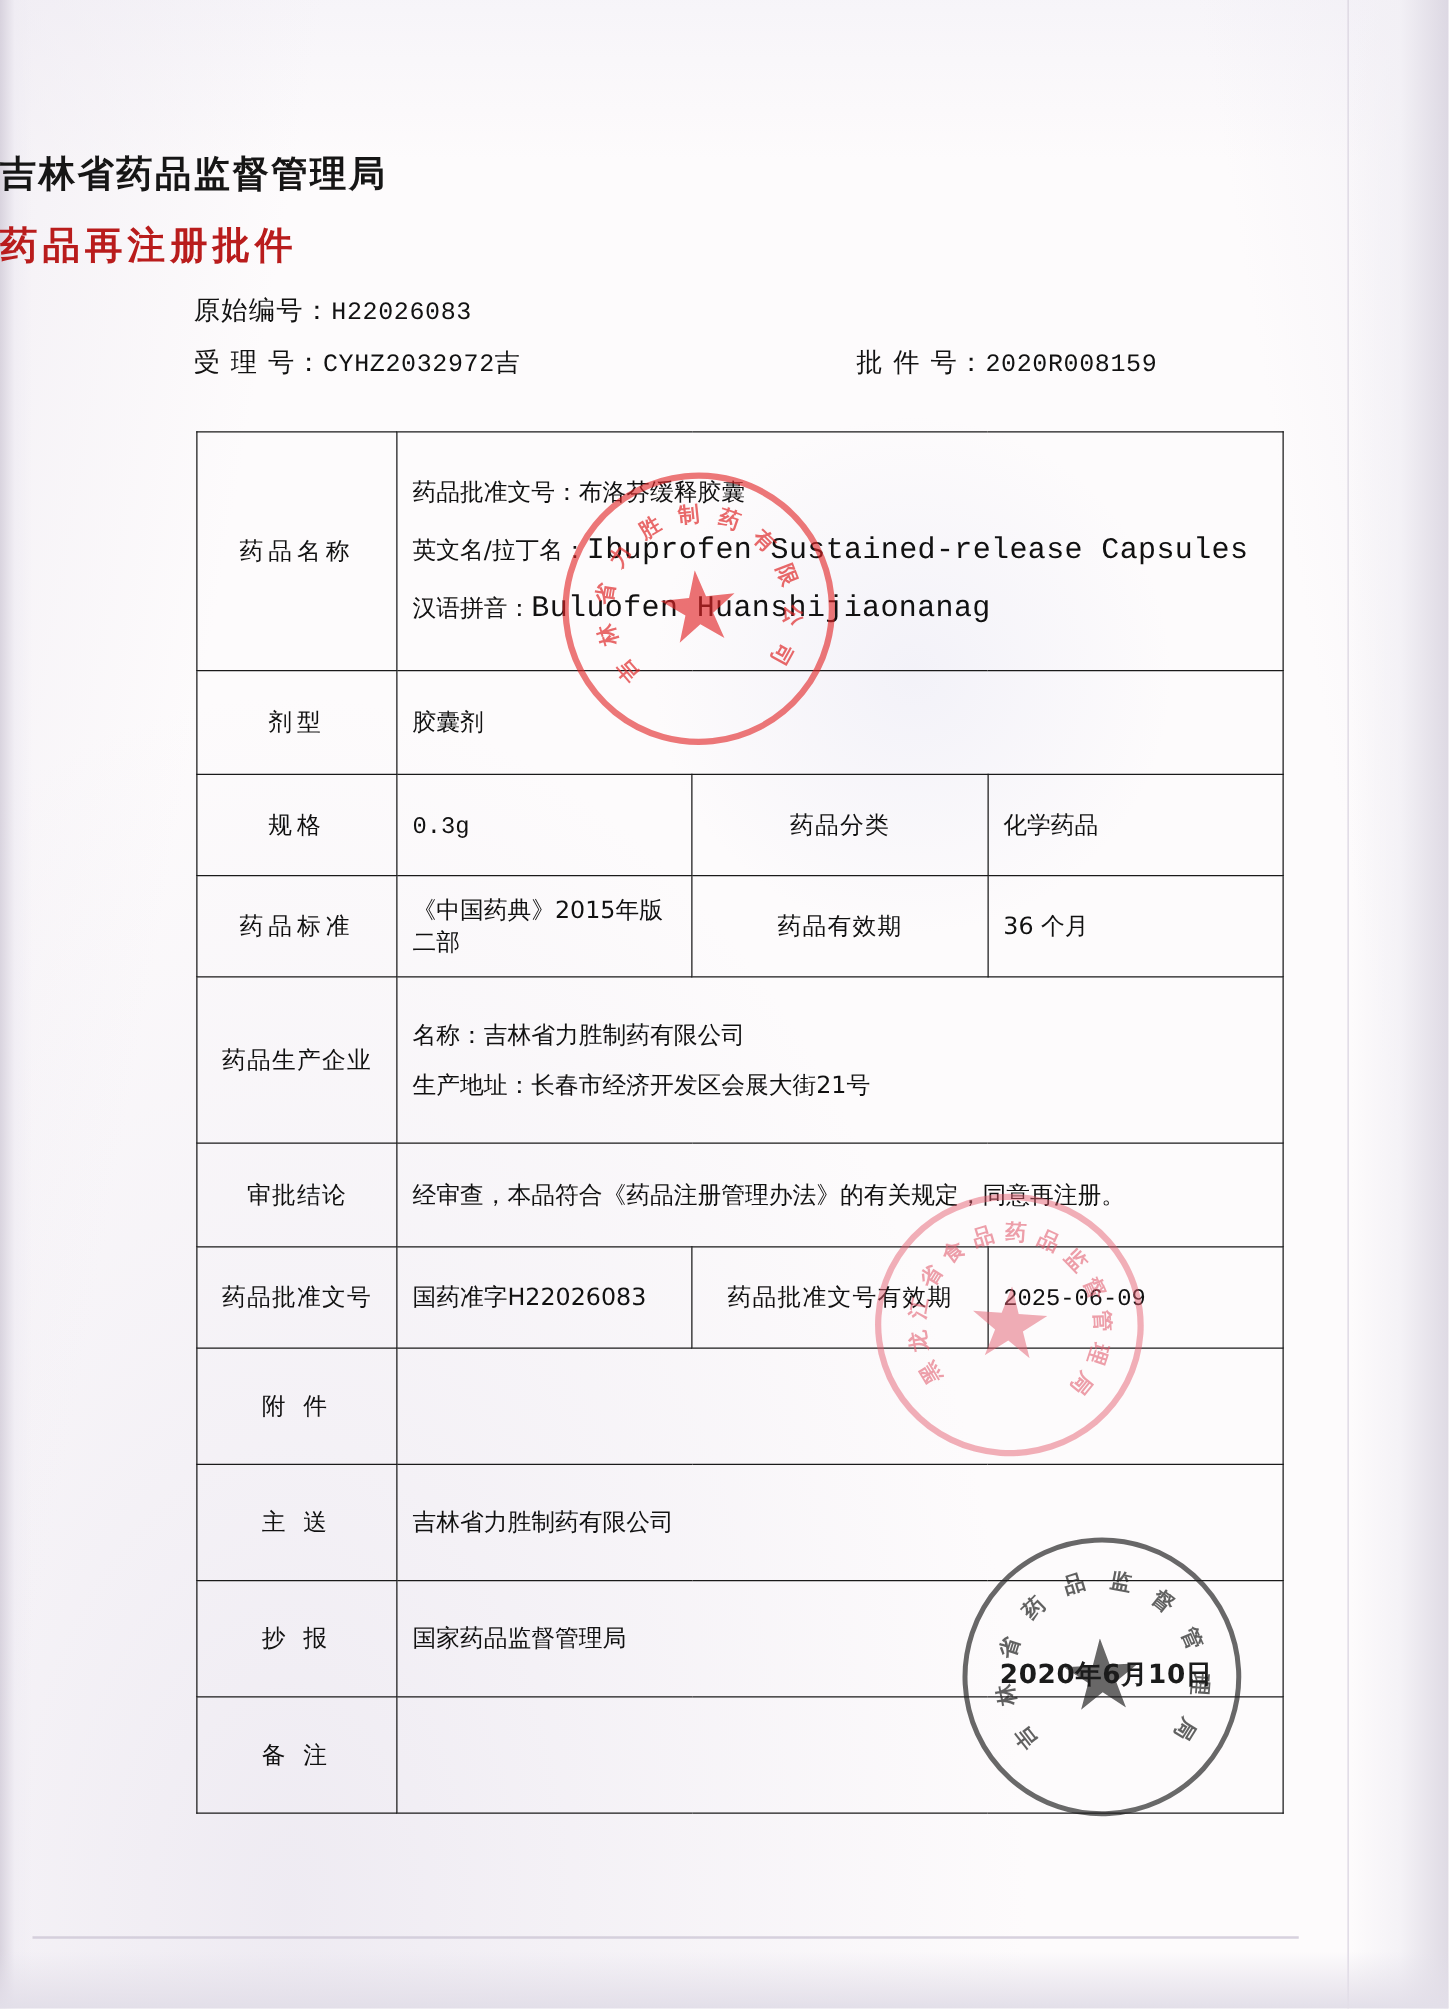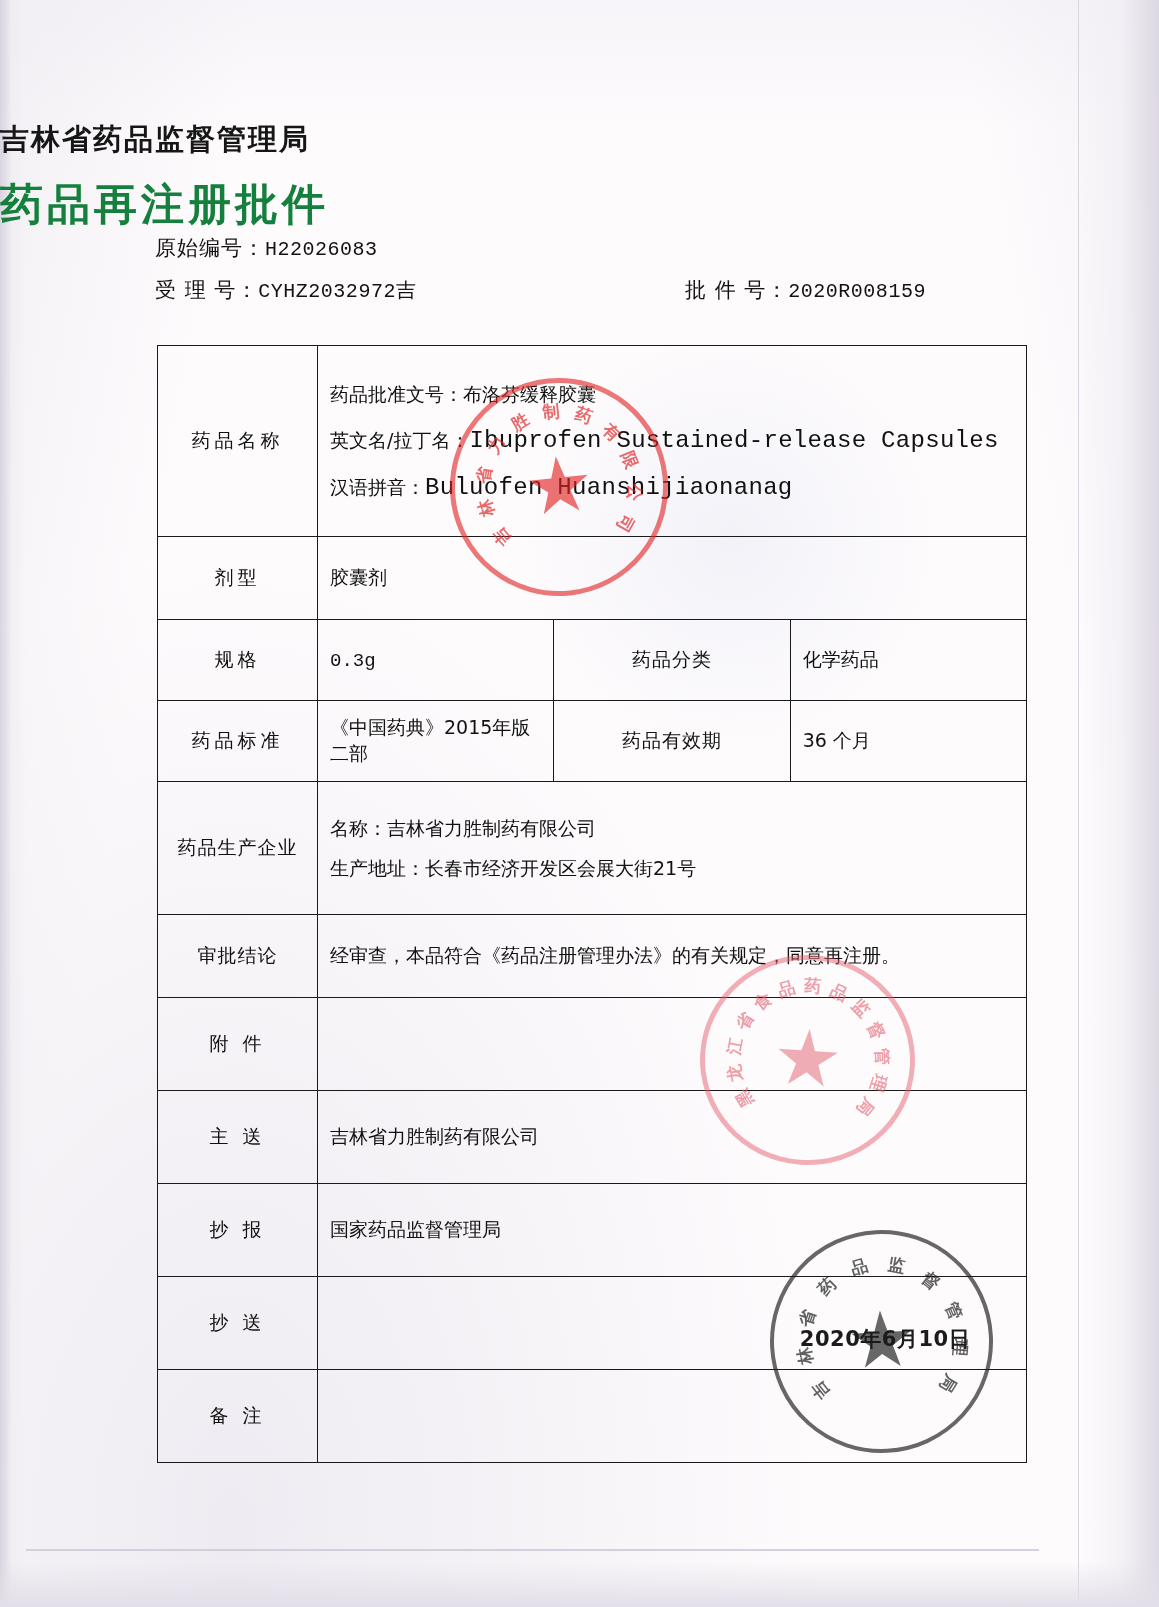--- a/index.html
+++ b/index.html
@@ -85,10 +85,10 @@
   .doc-title {
     margin-top: 16px;
     font-family: "DejaVu Sans", sans-serif;
-    font-size: 43px;
+    font-size: 30px;
     font-weight: 700;
     letter-spacing: 4px;
-    color: #15803d;
+    color: #b91c1c;
   }
 
   .meta {

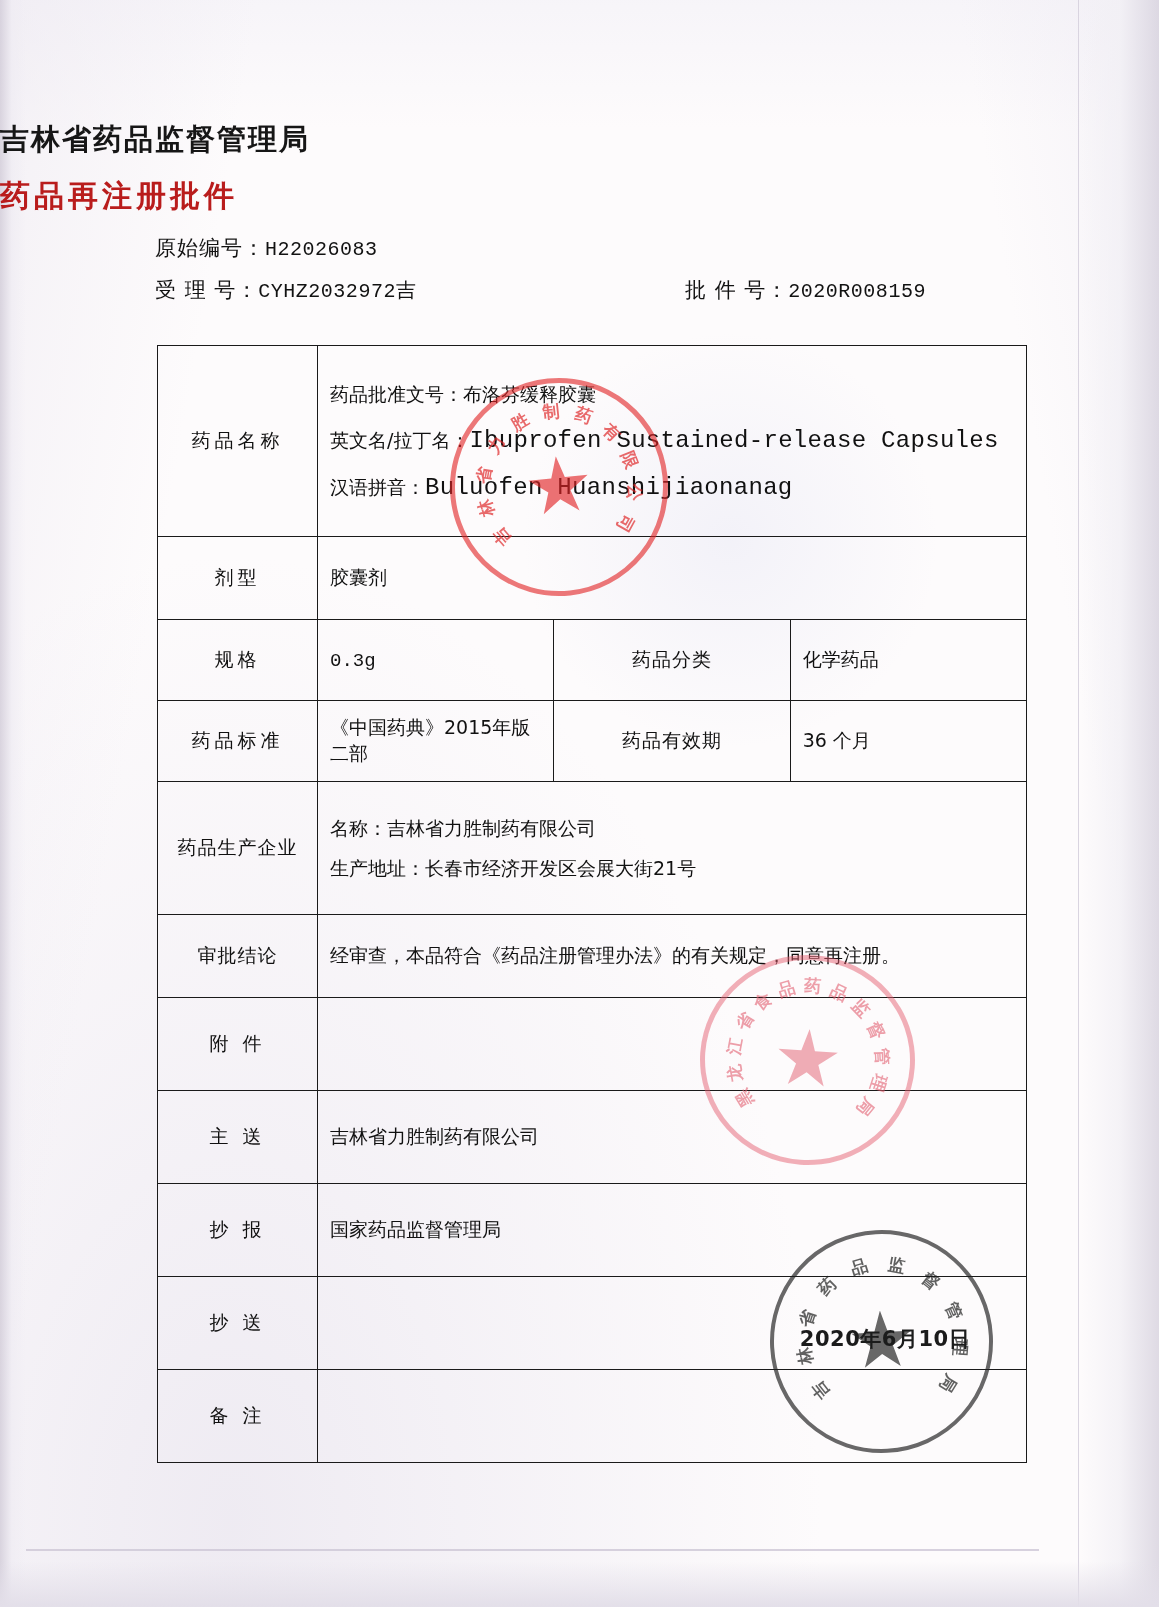--- a/index.html
+++ b/index.html
@@ -332,6 +332,12 @@
     <tr>
       <td class="label tight row-h-2">审批结论</td>
       <td colspan="3" class="cellpad">经审查，本品符合《药品注册管理办法》的有关规定，同意再注册。</td>
+    </tr>
+    <tr>
+      <td class="label tight row-h-1">药品批准文号</td>
+      <td class="cellpad">国药准字H22026083</td>
+      <td class="mid-label">药品批准文号有效期</td>
+      <td class="cellpad"><span class="val-mono">2025-06-09</span></td>
     </tr>
     <tr>
       <td class="label row-empty">附 件</td>

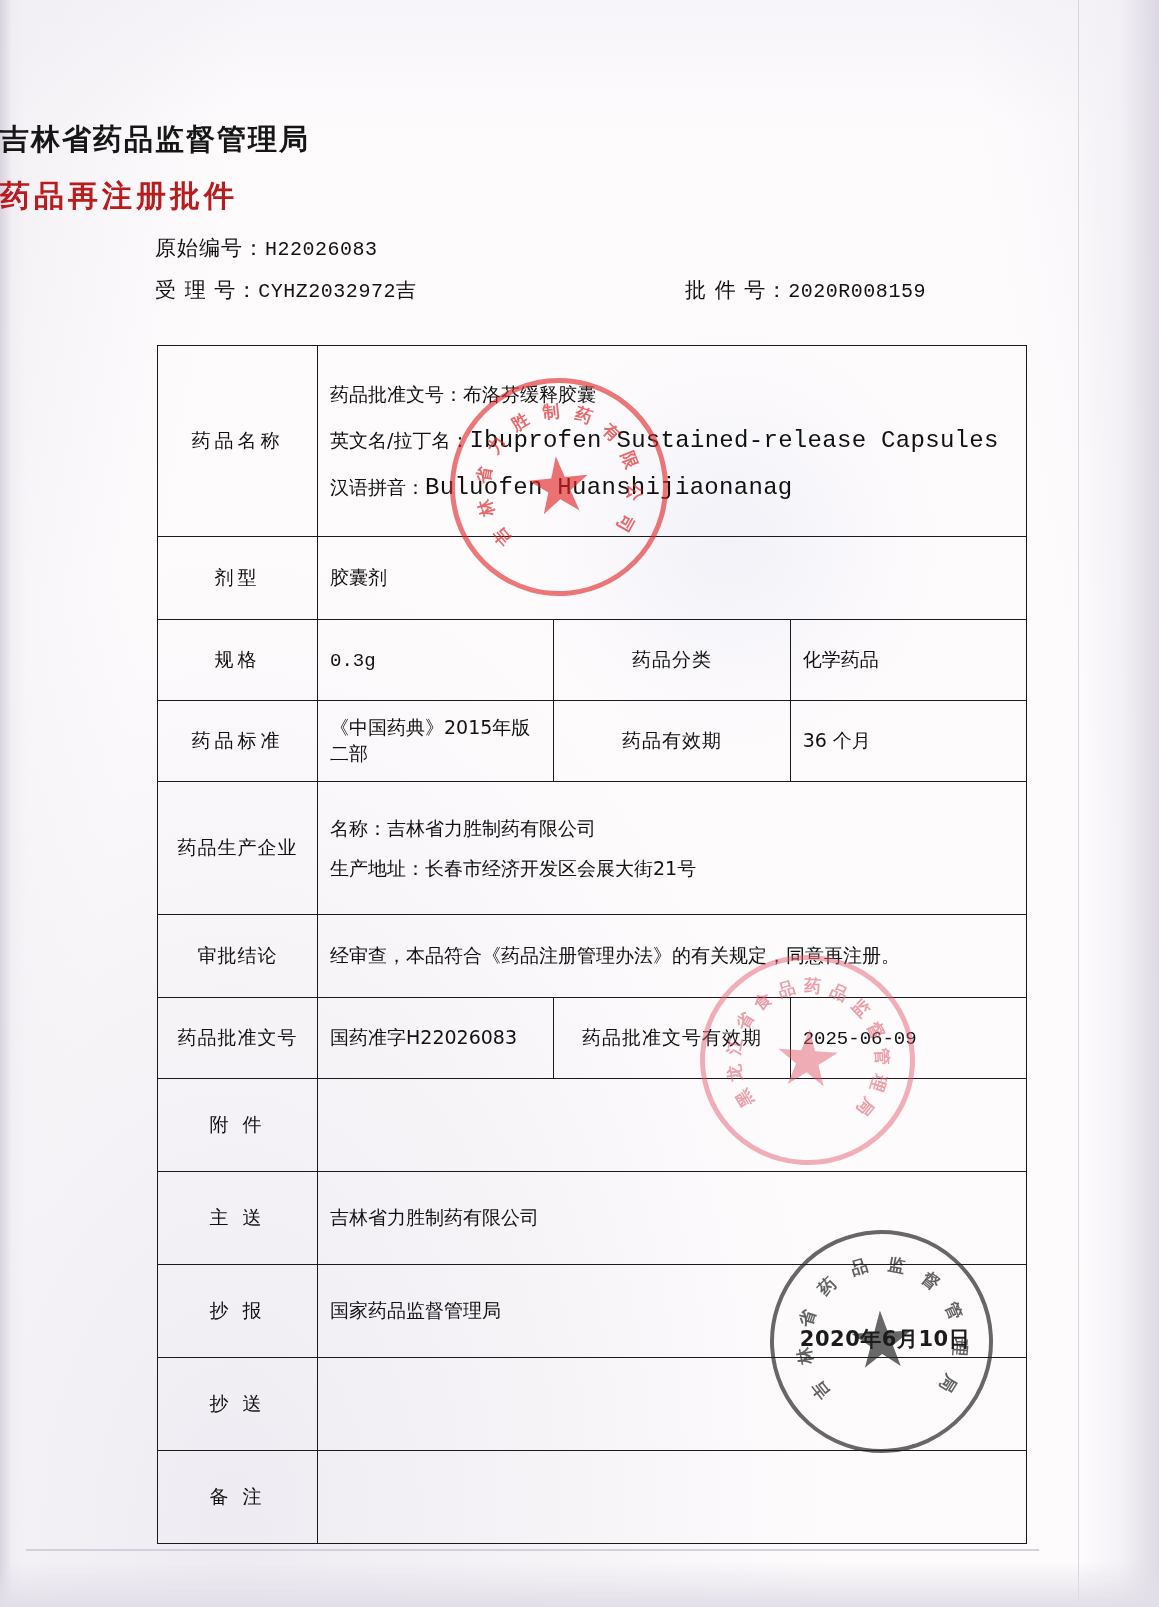--- a/index.html
+++ b/index.html
@@ -350,10 +350,6 @@
     <tr>
       <td class="label row-empty">抄 报</td>
       <td colspan="3" class="cellpad">国家药品监督管理局</td>
-    </tr>
-    <tr>
-      <td class="label row-empty">抄 送</td>
-      <td colspan="3" class="cellpad"></td>
     </tr>
     <tr>
       <td class="label row-empty">备 注</td>

